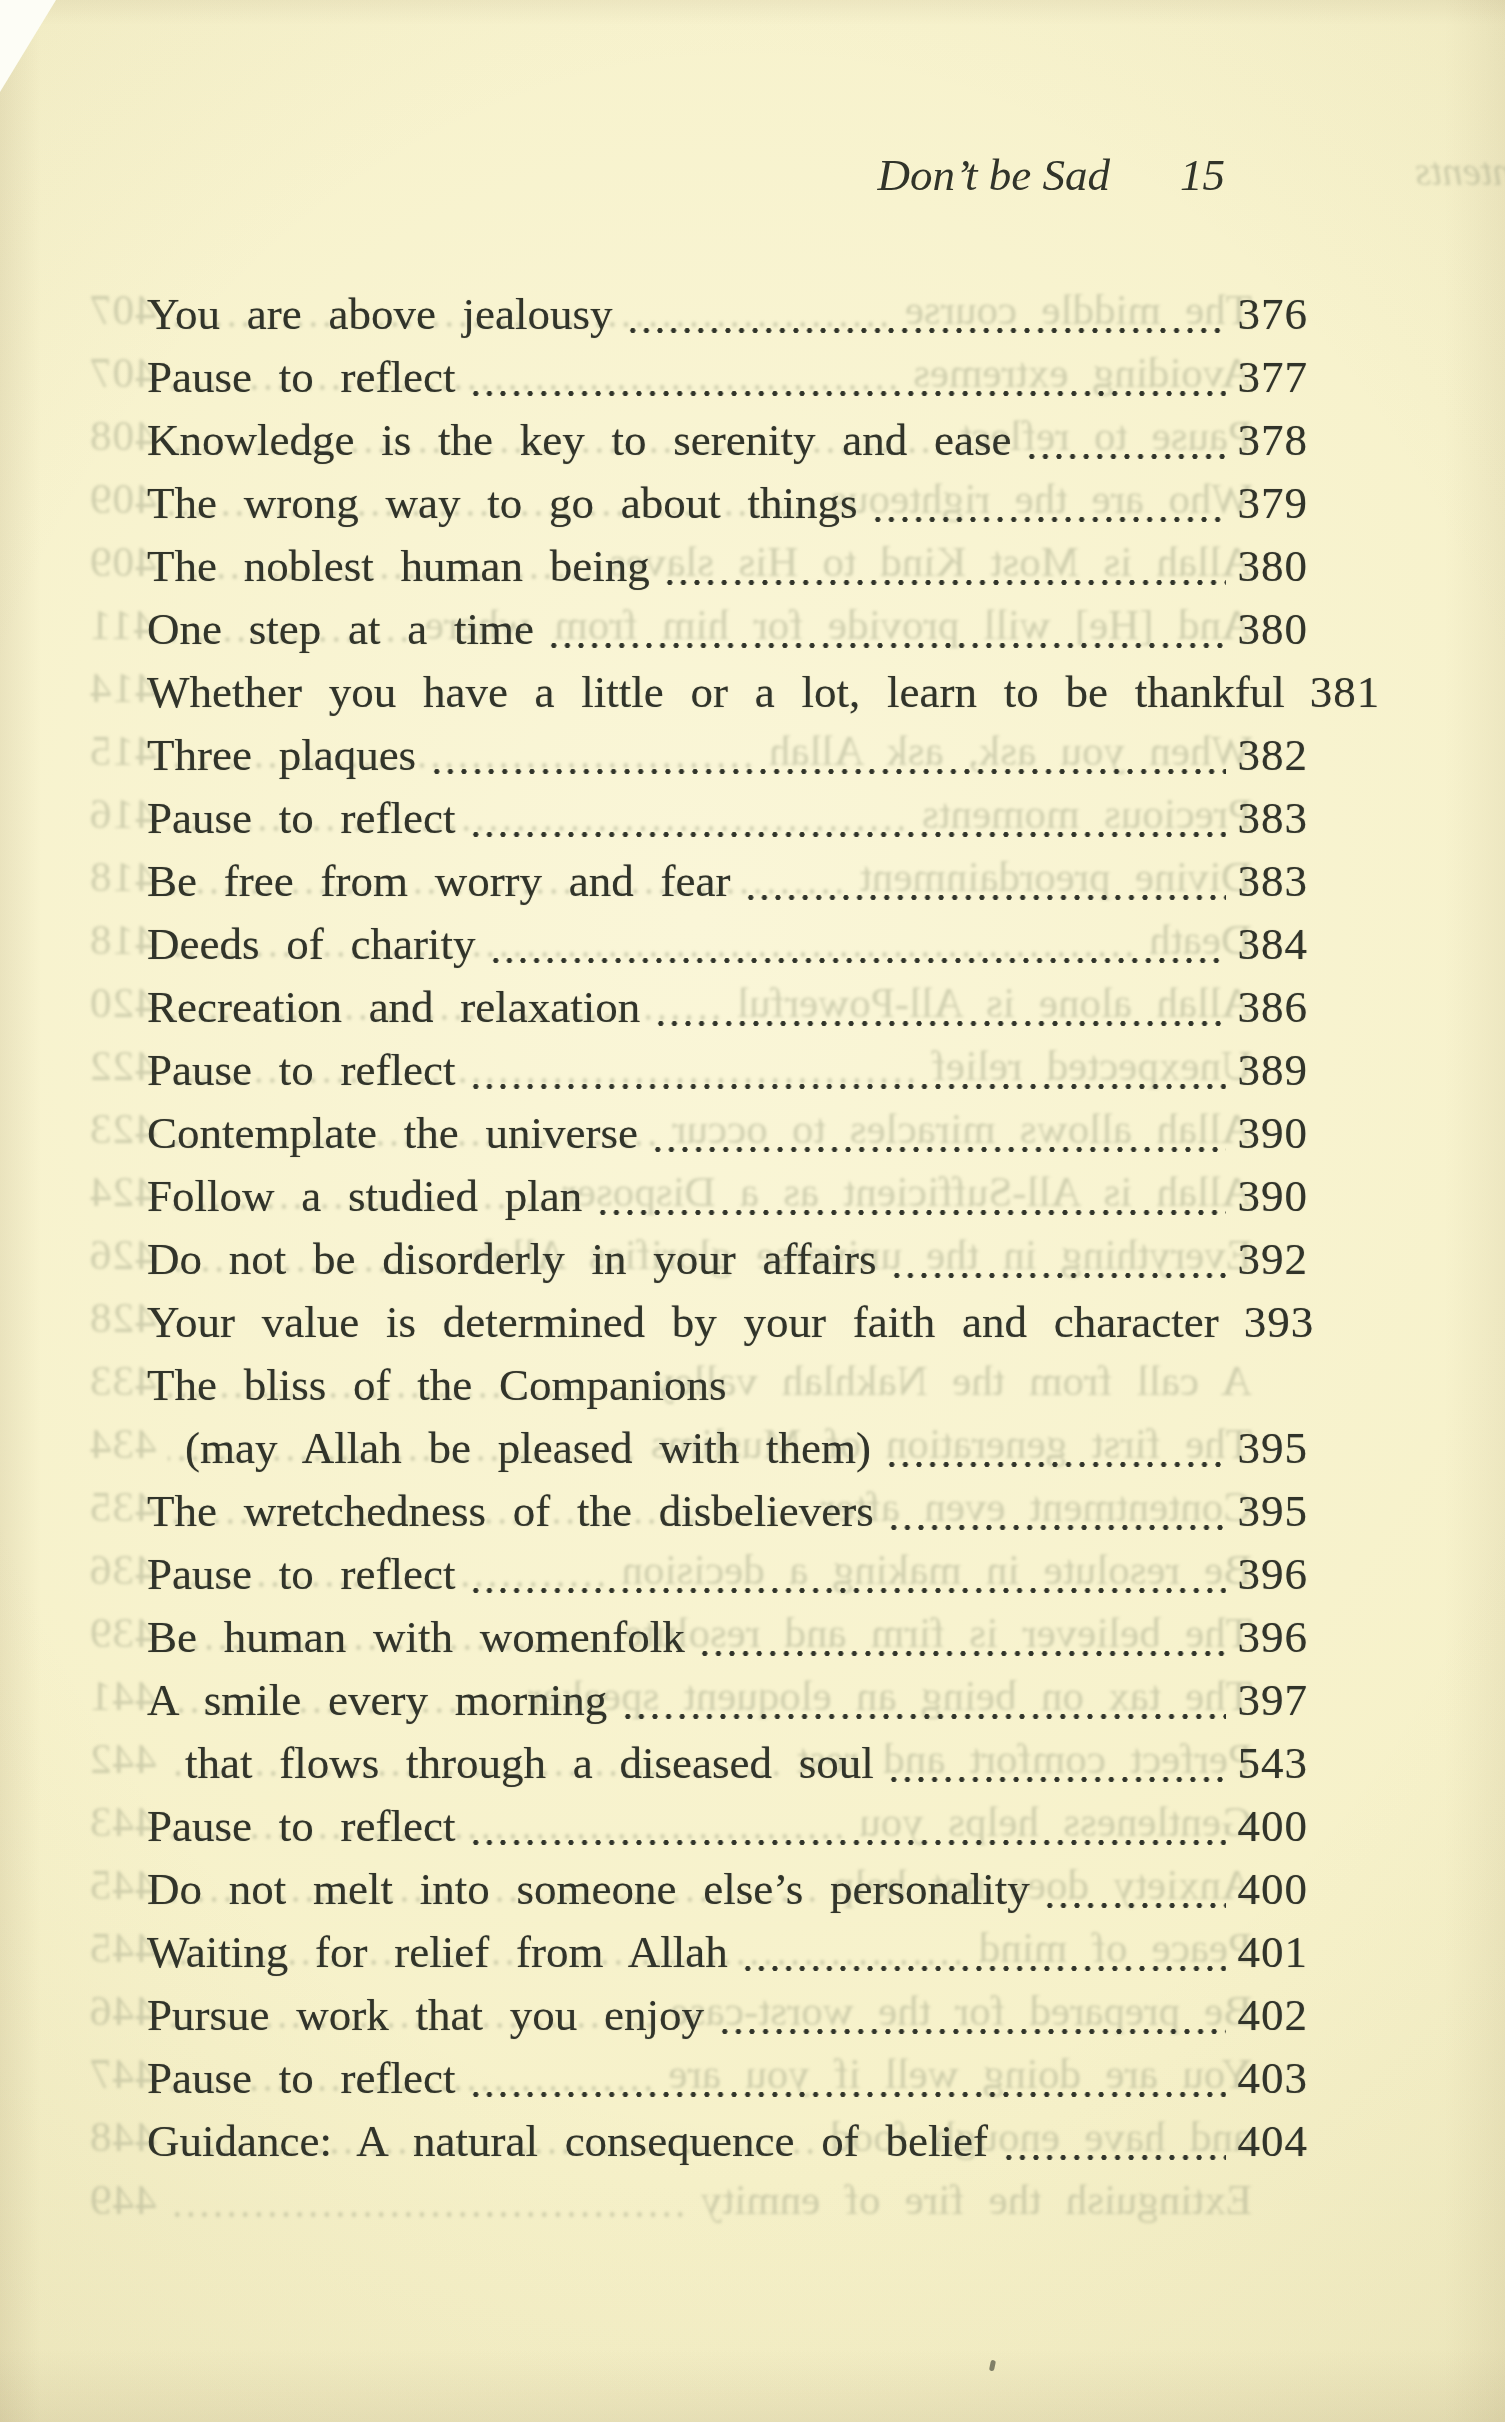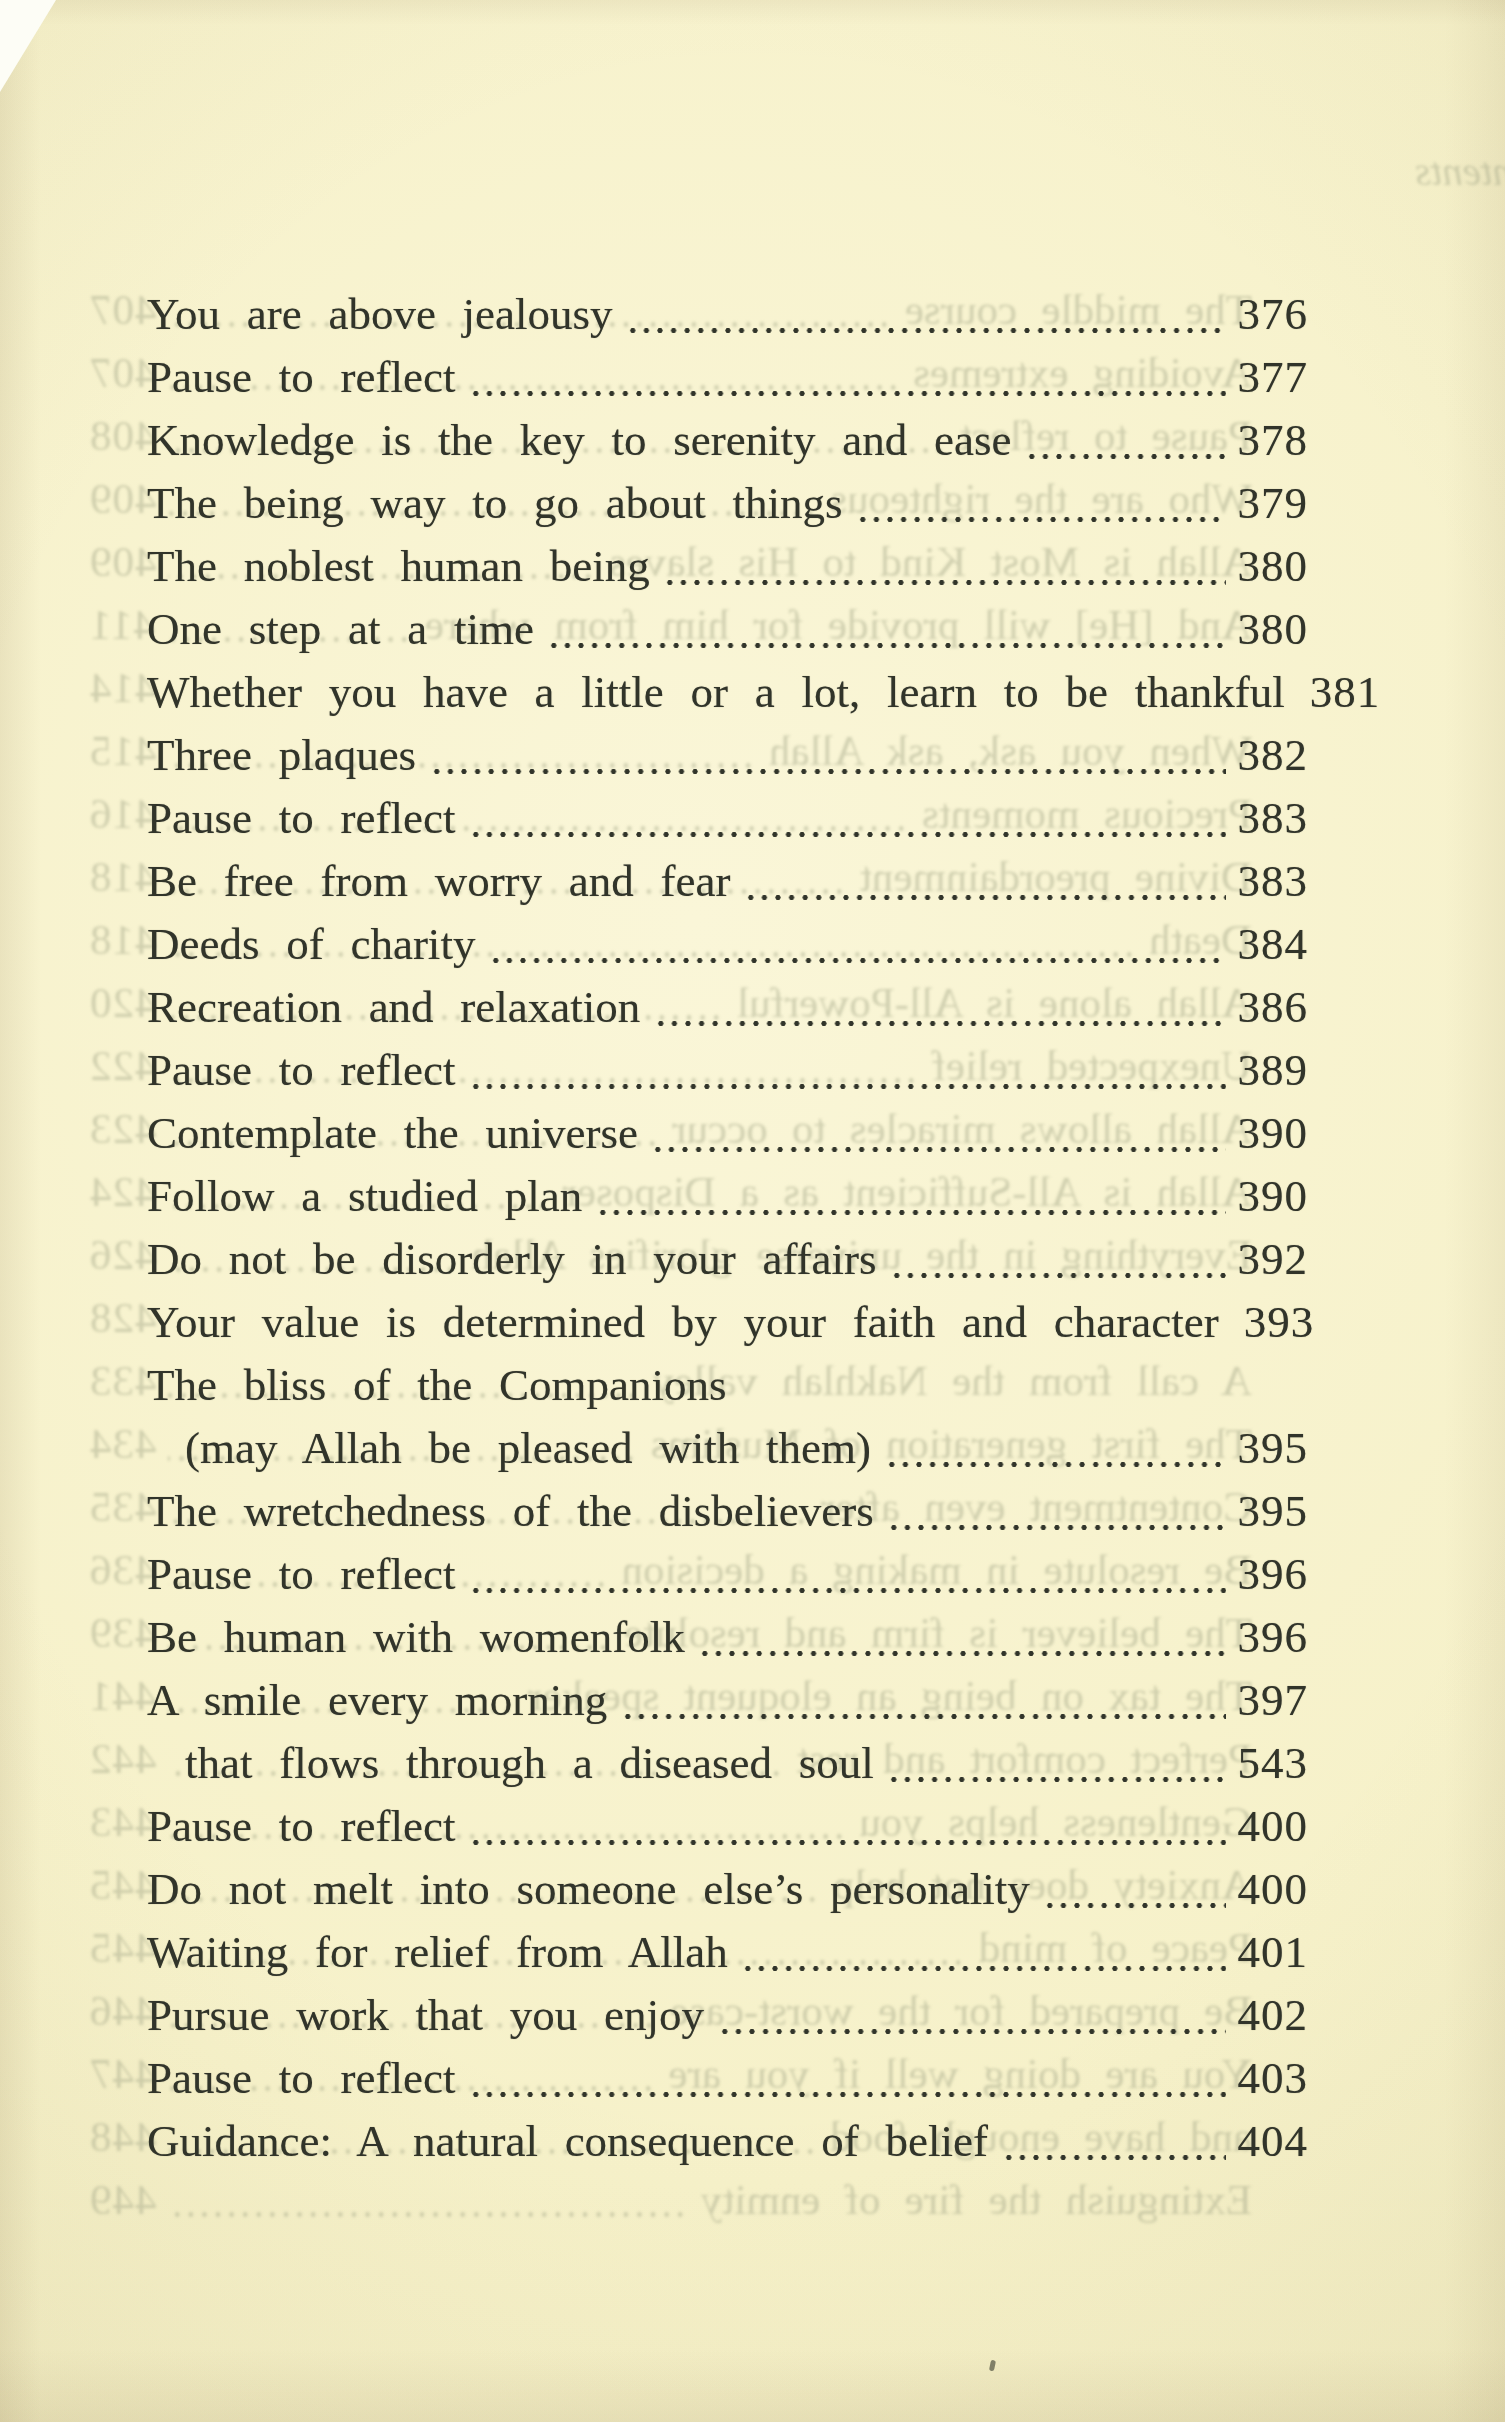--- a/index.html
+++ b/index.html
@@ -248,6 +248,10 @@
       </div>
     </div>
 
+  <div class="header">
+    <span>Don’t be Sad</span>
+    <span>15</span>
+  </div>
 
   <div class="toc">
       <div class="row">

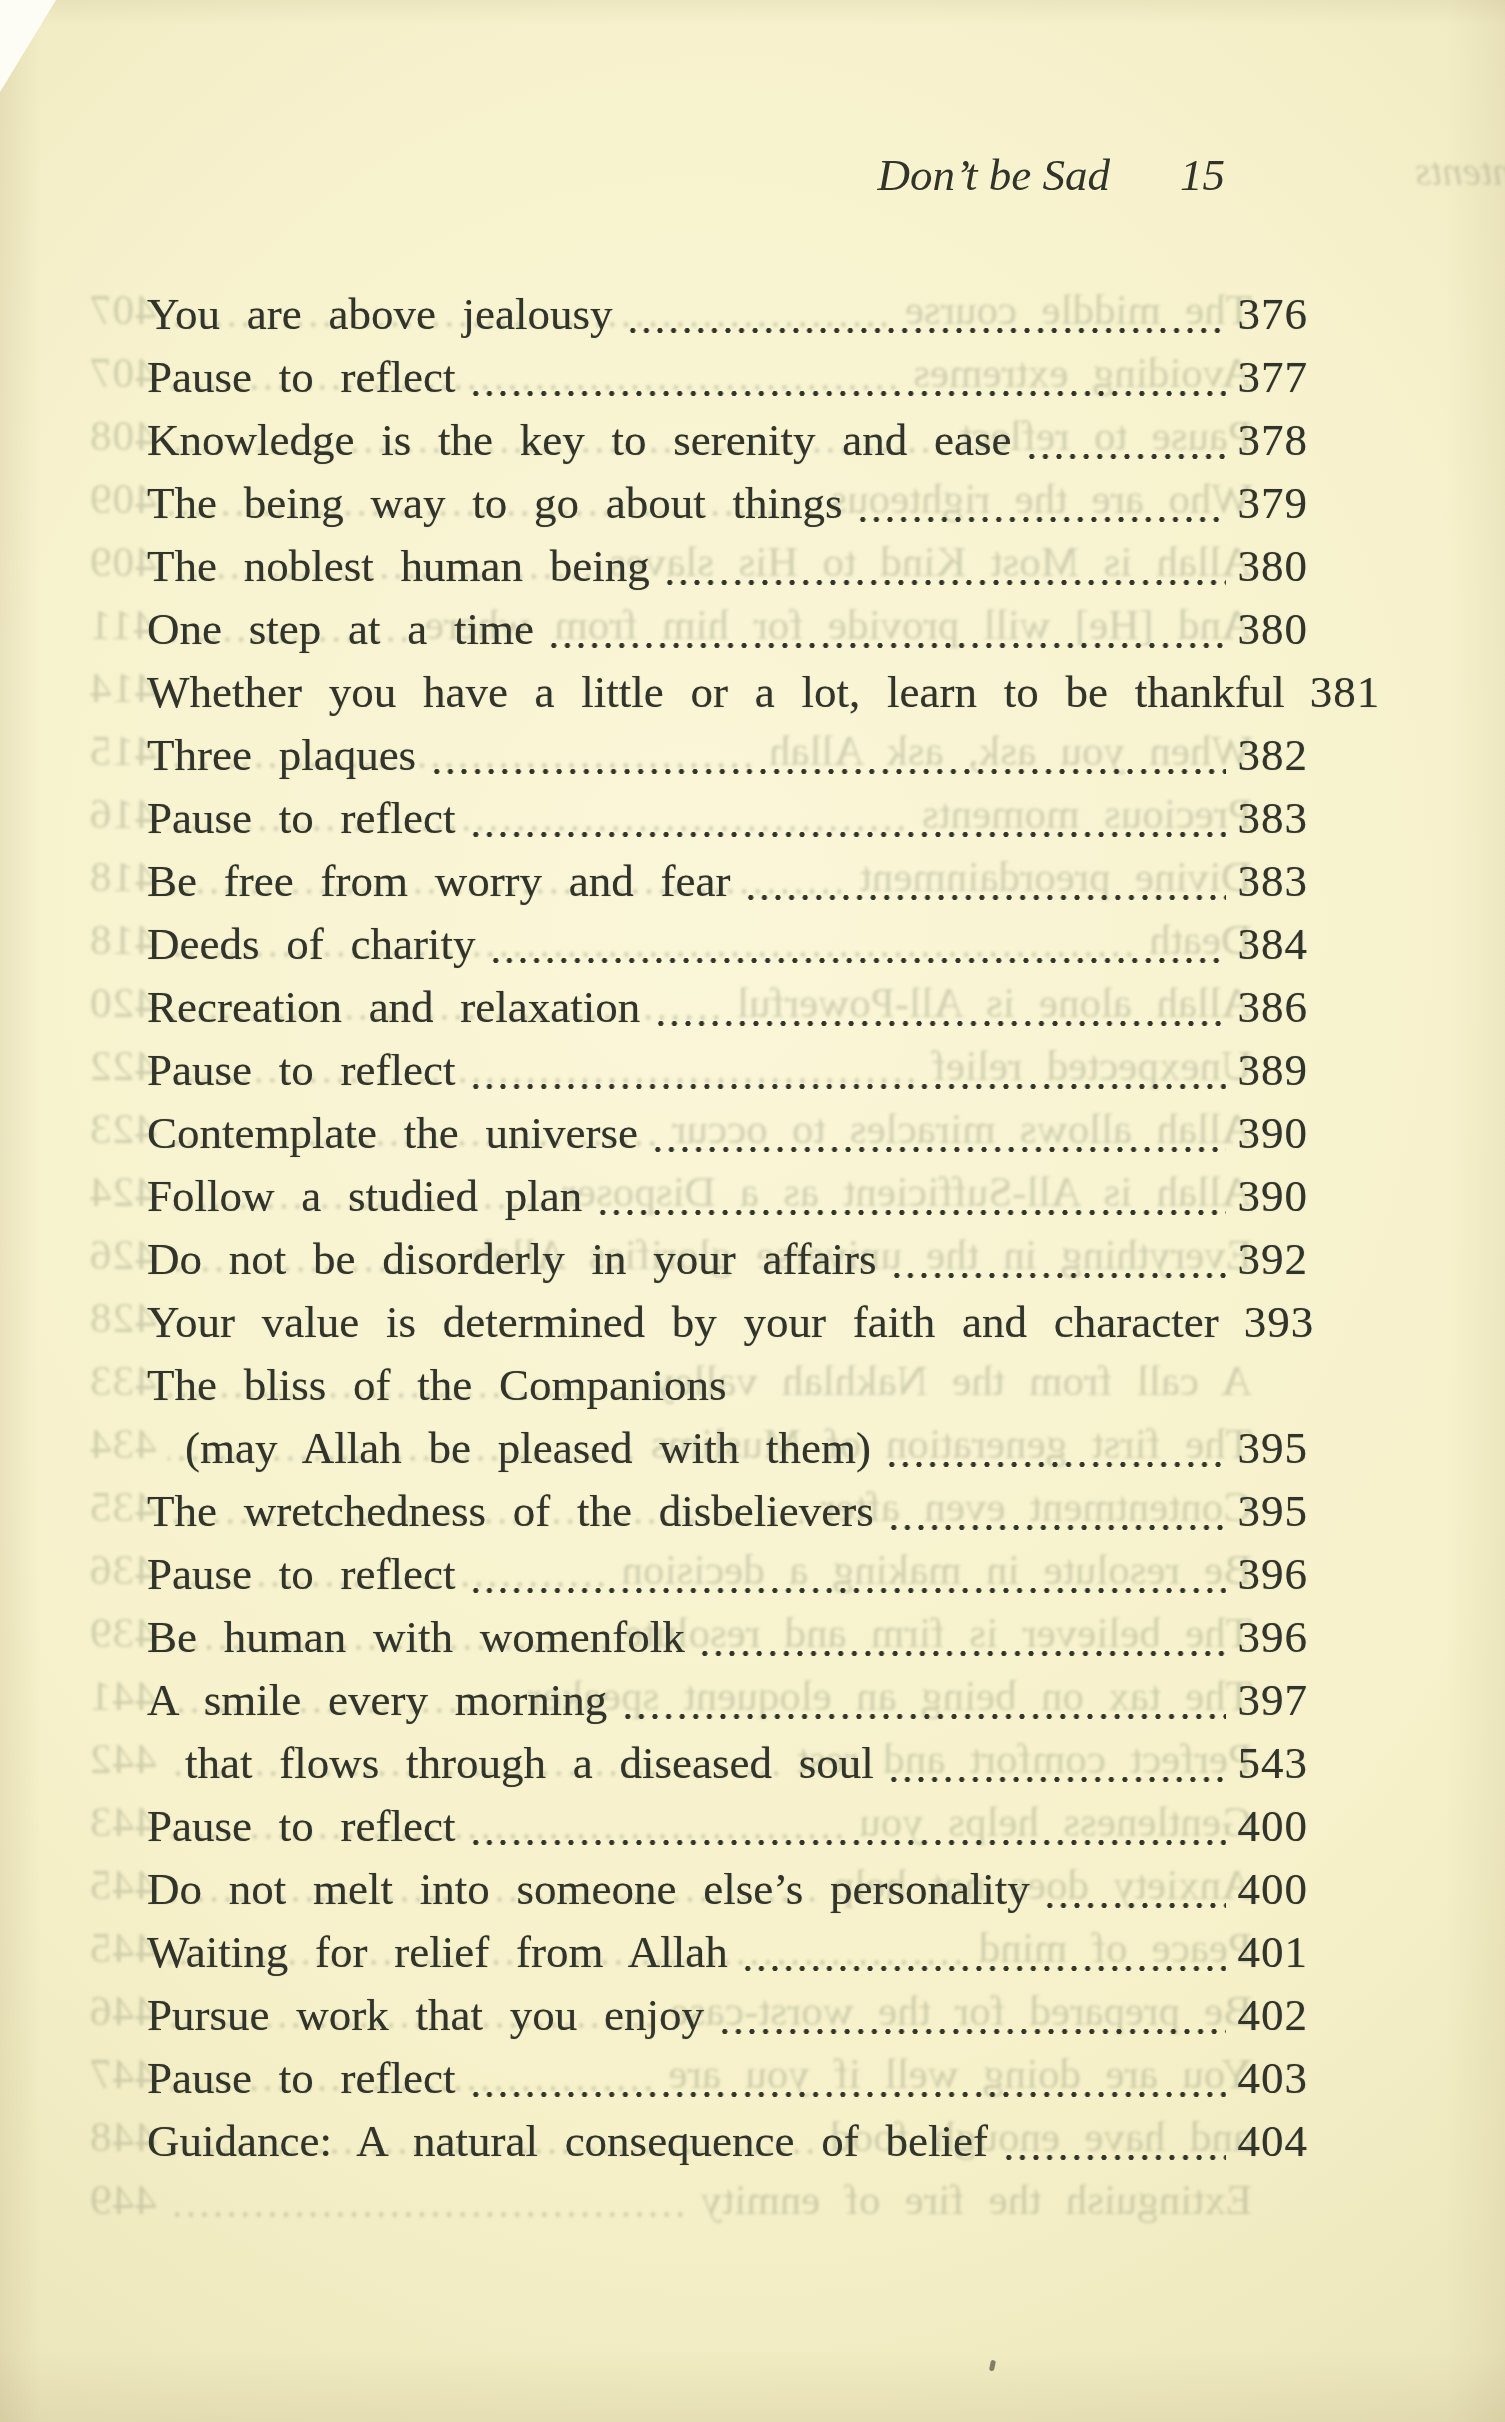--- a/index.html
+++ b/index.html
@@ -270,7 +270,7 @@
         <span class="num">378</span>
       </div>
       <div class="row">
-        <span class="t">The being way to go about things</span>
+        <span class="t">The wrong way to go about things</span>
         <span class="leader"></span>
         <span class="num">379</span>
       </div>

